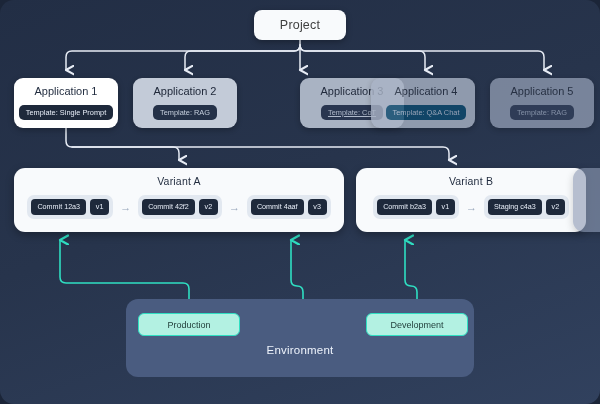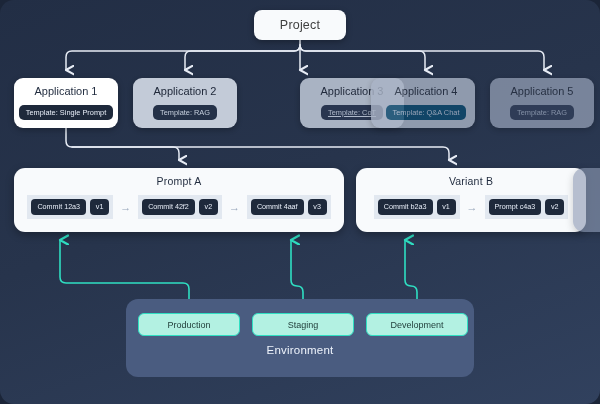--- a/index.html
+++ b/index.html
@@ -149,7 +149,7 @@
 
   <div id="variants">
       <div class="node variant" style="left: 14px; width: 330px;">
-        <div class="variant-title">Prompt A</div>
+        <div class="variant-title">Variant A</div>
         <div class="chain">
           <div class="cgroup">
             <span class="cpill">Commit 12a3</span>

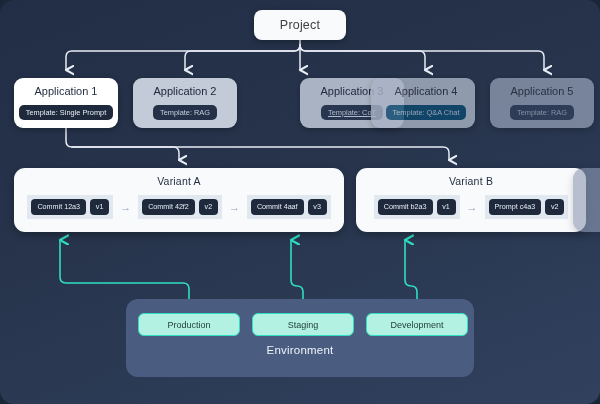--- a/index.html
+++ b/index.html
@@ -50,7 +50,7 @@
   }
   .cgroup{
     display:flex;align-items:center;gap:4px;
-    background:#e2e8f0;border-radius:0;padding:4px;
+    background:#e2e8f0;border-radius:7px;padding:4px;
   }
   .cpill{
     background:#1e293b;color:#e8eef8;border-radius:4px;

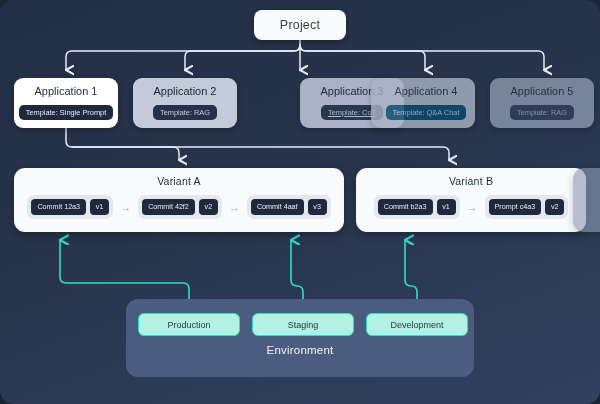--- a/index.html
+++ b/index.html
@@ -176,7 +176,7 @@
           </div>
           <span class="carrow">→</span>
           <div class="cgroup">
-            <span class="cpill">Prompt c4a3</span>
+            <span class="cpill">Staging c4a3</span>
             <span class="vpill">v2</span>
           </div>
         </div>

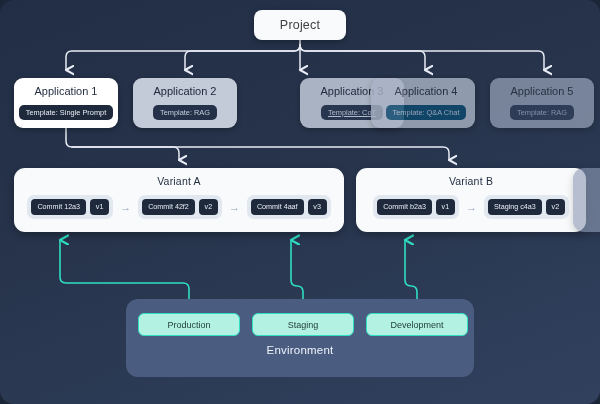--- a/index.html
+++ b/index.html
@@ -189,7 +189,6 @@
   <div class="node envpanel">
     <div class="envrow" id="envpills">
         <div class="envpill" style="left: 12px; width: 102px;">Production</div>
-        <div class="envpill" style="left: 126px; width: 102px;">Staging</div>
         <div class="envpill" style="left: 240px; width: 102px;">Development</div>
       </div>
     <div class="envlabel">Environment</div>

